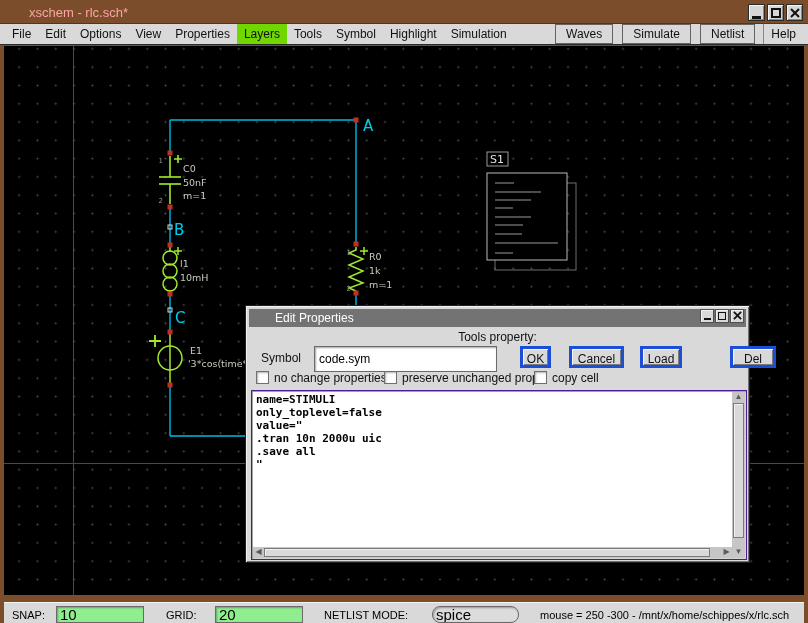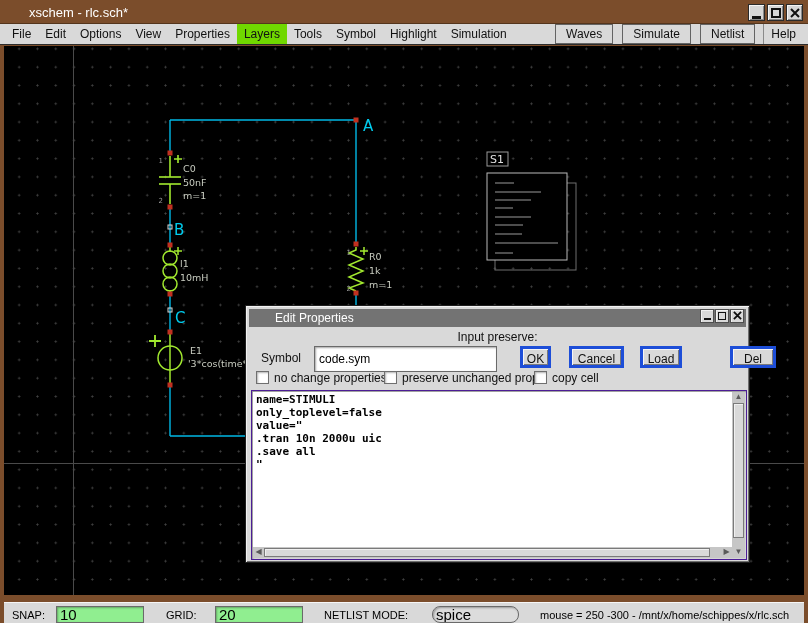--- a/index.html
+++ b/index.html
@@ -9,7 +9,7 @@
 
   
   .titlebar { position:absolute; left:0; top:0; width:808px; height:24px; background:#7b4d2b; border-bottom:1px solid #54351c; }
-  .titlebar .title { position:absolute; left:29px; top:5px; font-size:13px; color:#ffffff; }
+  .titlebar .title { position:absolute; left:29px; top:5px; font-size:13px; color:#fca5a5; }
   .winctrls { position:absolute; right:5px; top:4px; display:flex; gap:2px; }
   .wbtn { width:17px; height:17px; background:#d6d6d6; border:1px solid #2a2a2a;
           box-shadow: inset 1px 1px 0 #f5f5f5, inset -1px -1px 0 #8a8a8a;

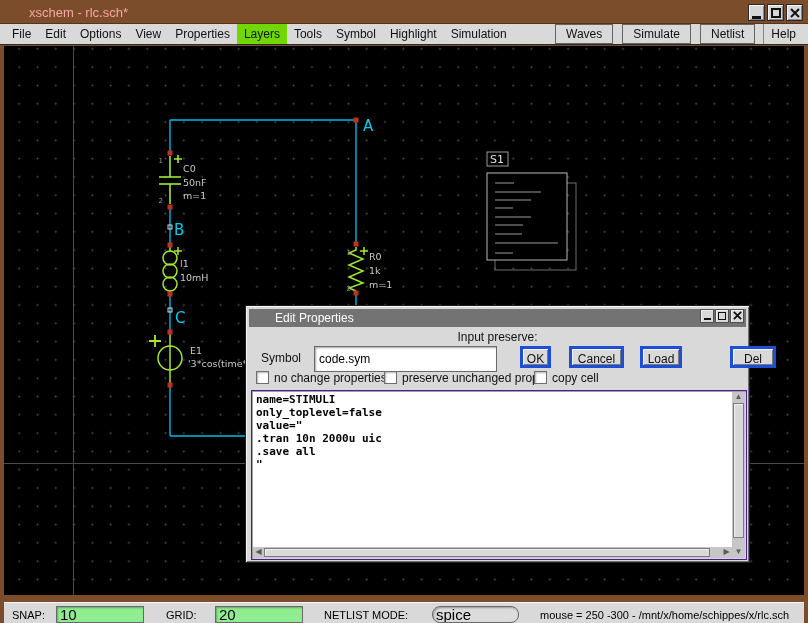--- a/index.html
+++ b/index.html
@@ -249,7 +249,7 @@
         </div>
       </div>
 
-      <div class="dlg-prompt">Input preserve:</div>
+      <div class="dlg-prompt">Tools property:</div>
 
       <div class="dlg-symlabel">Symbol</div>
       <input class="dlg-syminput" value="code.sym" style="">

